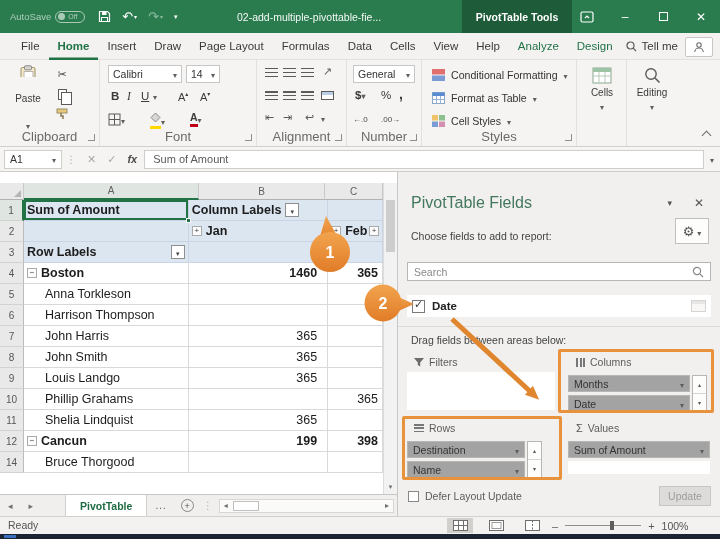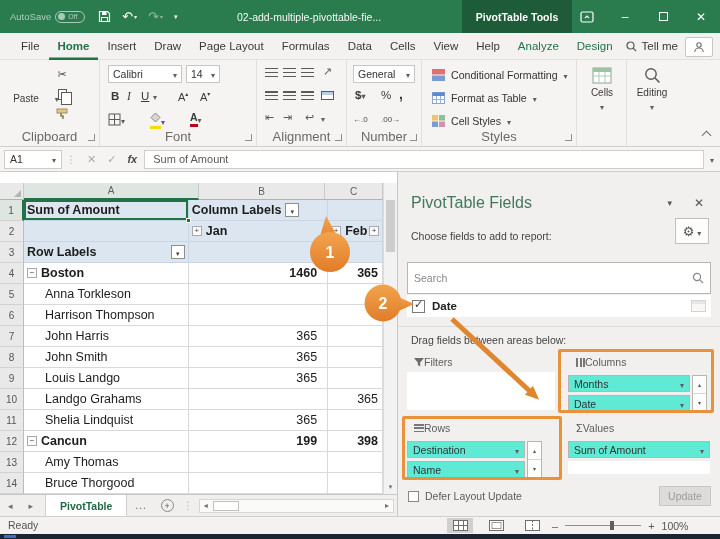--- a/index.html
+++ b/index.html
@@ -35,7 +35,7 @@
 .rgroup{position:absolute;top:0;height:100%;border-right:1px solid #e2e0dc}
 .glabel{position:absolute;bottom:2px;left:0;right:0;text-align:center;font-size:13px;color:#6b6a68}
 .dlg{position:absolute;bottom:5px;right:4px;width:7px;height:7px;border-right:1px solid #8f8e8c;border-bottom:1px solid #8f8e8c}
-.pastebtn{position:absolute;left:8px;top:5px;width:40px;height:66px;display:flex;flex-direction:row;align-items:center;justify-content:center;gap:16px;font-size:10px;color:#3b3a39}
+.pastebtn{position:absolute;left:8px;top:5px;width:40px;height:66px;display:flex;flex-direction:column;align-items:center;justify-content:center;gap:16px;font-size:10px;color:#3b3a39}
 .caret::after{content:"▾";font-size:8px;color:#5f5e5c}
 .smallcol{position:absolute;left:56px;top:8px;display:flex;flex-direction:column;gap:8px;align-items:center;color:#4a4a48}
 .copyic{width:9px;height:11px;border:1px solid #5a5957;background:#fff;position:relative}

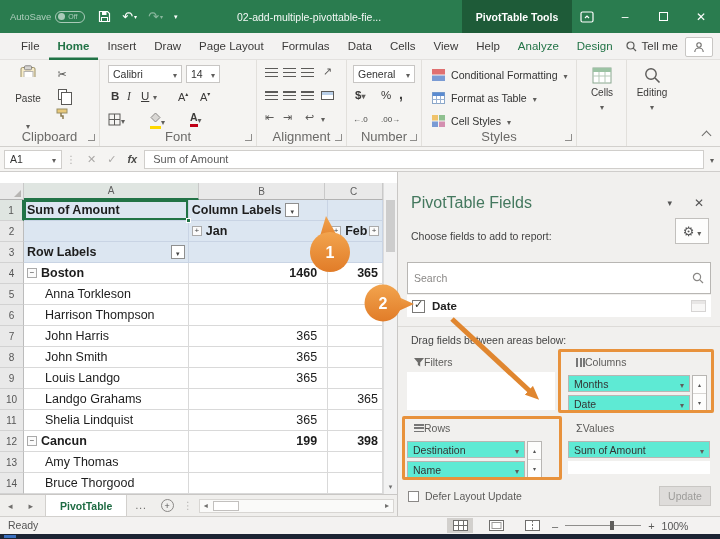--- a/index.html
+++ b/index.html
@@ -127,7 +127,7 @@
 .pclose{position:absolute;right:16px;top:24px;color:#555;font-size:12px}
 .choose{position:absolute;left:13px;top:58px}
 .gearbtn{position:absolute;right:11px;top:46px;width:34px;height:26px;background:#fdfdfc;border:1px solid #c2c0bd;display:flex;align-items:center;justify-content:center;gap:3px;font-size:13px;color:#555}
-.searchbox{position:absolute;left:9px;right:9px;top:90px;height:32px;background:#fff;border:1px solid #b8b6b3;display:flex;align-items:center;padding:0 6px;color:#8a8886}
+.searchbox{position:absolute;left:9px;right:9px;top:90px;height:19px;background:#fff;border:1px solid #b8b6b3;display:flex;align-items:center;padding:0 6px;color:#8a8886}
 .searchbox svg{margin-left:auto}
 .fieldrow{position:absolute;top:123px;left:9px;right:9px;height:22px;background:#fff;display:flex;align-items:center;gap:7px;padding:0 5px}
 .cbx{width:13px;height:13px;border:1.5px solid #7a7977;background:#fff;position:relative;flex:none}

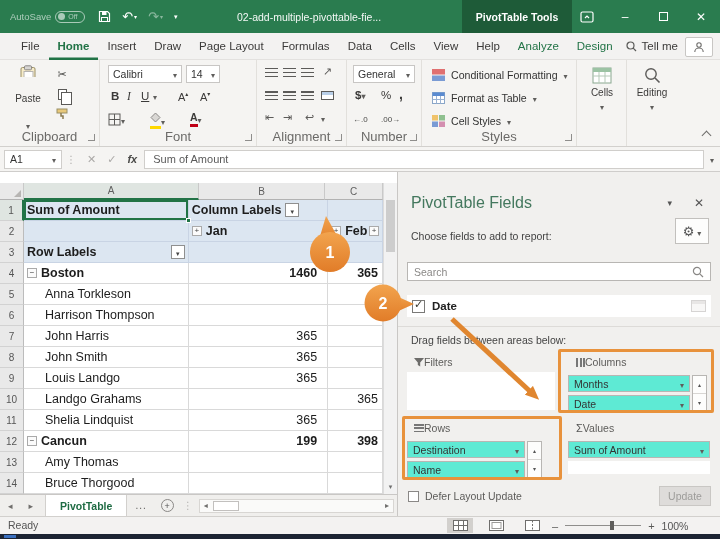--- a/index.html
+++ b/index.html
@@ -136,7 +136,7 @@
 .fieldic{margin-left:auto;width:15px;height:12px;border:1px solid #bbb9b6;background:linear-gradient(#d9d7d4 0 3px,#f4f3f1 3px);opacity:.6}
 .pdiv{position:absolute;left:0;right:0;top:154px;border-top:1px solid #dddbd8}
 .draghint{position:absolute;left:13px;top:162px}
-.ahead{position:absolute;display:flex;align-items:center;color:#5d5c5a}
+.ahead{position:absolute;display:flex;align-items:center;gap:5px;color:#5d5c5a}
 .colsic{width:9px;height:9px;background:repeating-linear-gradient(to right,#777 0 2px,transparent 2px 3.6px)}
 .rowsic{width:10px;height:8px;background:repeating-linear-gradient(to bottom,#777 0 1.6px,transparent 1.6px 3.3px)}
 .sigic{font-size:11px;color:#555;line-height:1}

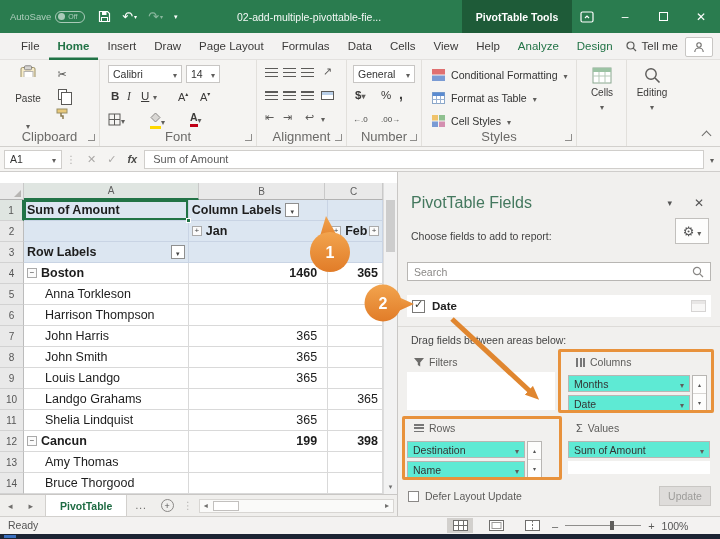--- a/index.html
+++ b/index.html
@@ -142,7 +142,7 @@
 .sigic{font-size:11px;color:#555;line-height:1}
 .fbox{position:absolute;left:9px;top:200px;width:148px;height:38px;background:#fff}
 .acont{position:absolute;display:flex;flex-direction:column;gap:3px}
-.pdrop{height:17px;background:#5eead4;border:1px solid #b8b6b3;display:flex;align-items:center;padding:0 5px;color:#333}
+.pdrop{height:17px;background:#a3a3a3;border:1px solid #b8b6b3;display:flex;align-items:center;padding:0 5px;color:#333}
 .pdrop .caret{margin-left:auto}
 .spin{position:absolute;width:15px;height:37px;border:1px solid #b8b6b3;background:#fdfdfc;display:flex;flex-direction:column}
 .spin div{flex:1;display:flex;align-items:center;justify-content:center;font-size:6px;color:#555}

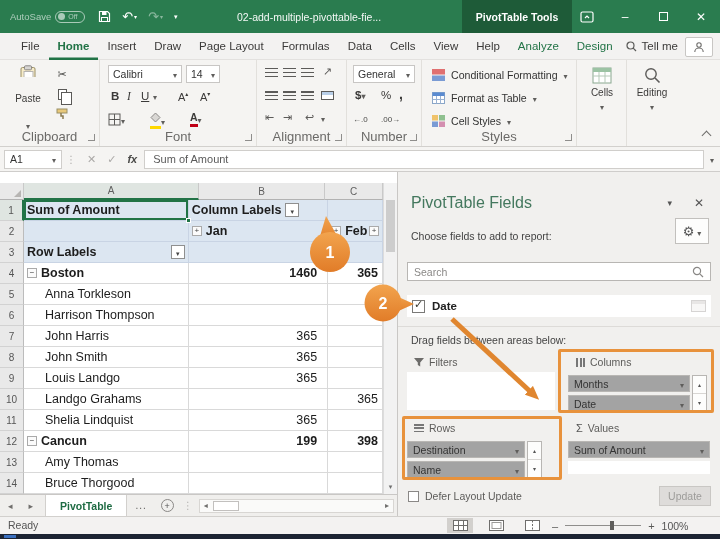--- a/index.html
+++ b/index.html
@@ -531,7 +531,7 @@
         <div class="grow">
           <div class="gnum">10</div>
           <div class="gc ca">
-            <span class="ind">Landgo Grahams</span>
+            <span class="ind">Phillip Grahams</span>
           </div>
           <div class="gc cb"></div>
           <div class="gc cc num">

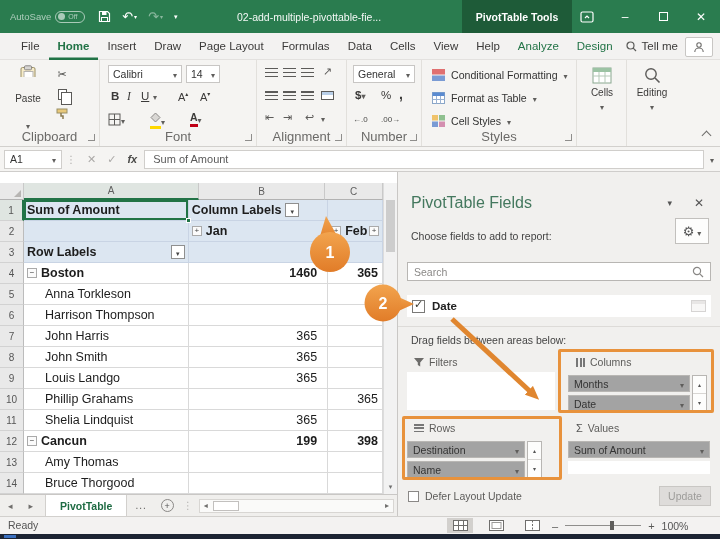--- a/index.html
+++ b/index.html
@@ -562,14 +562,6 @@
           </div>
         </div>
         <div class="grow">
-          <div class="gnum">13</div>
-          <div class="gc ca">
-            <span class="ind">Amy Thomas</span>
-          </div>
-          <div class="gc cb"></div>
-          <div class="gc cc"></div>
-        </div>
-        <div class="grow">
           <div class="gnum">14</div>
           <div class="gc ca">
             <span class="ind">Bruce Thorgood</span>

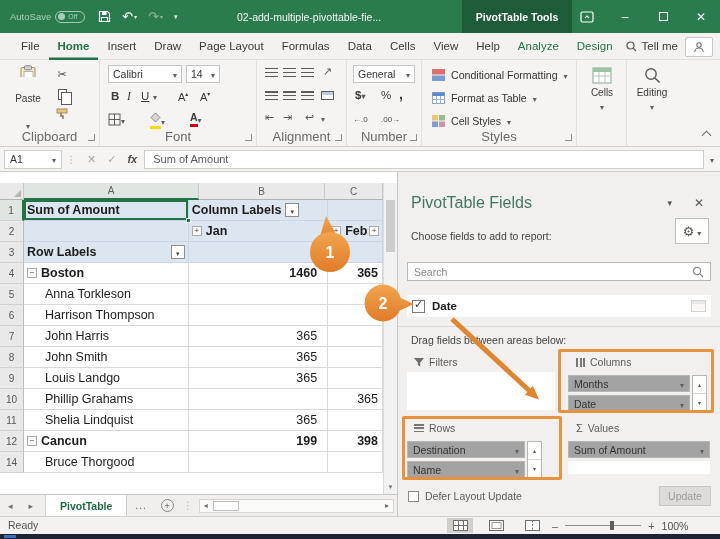--- a/index.html
+++ b/index.html
@@ -579,7 +579,7 @@
   <div class="sheetbar">
     <span class="snav">◂</span>
     <span class="snav">▸</span>
-    <div class="stab" style="margin-left:4px">PivotTable</div>
+    <div class="stab" style="margin-left:24px">PivotTable</div>
     <span class="smore">...</span>
     <span class="addsheet">+</span>
     <span class="sdiv">⋮</span>

